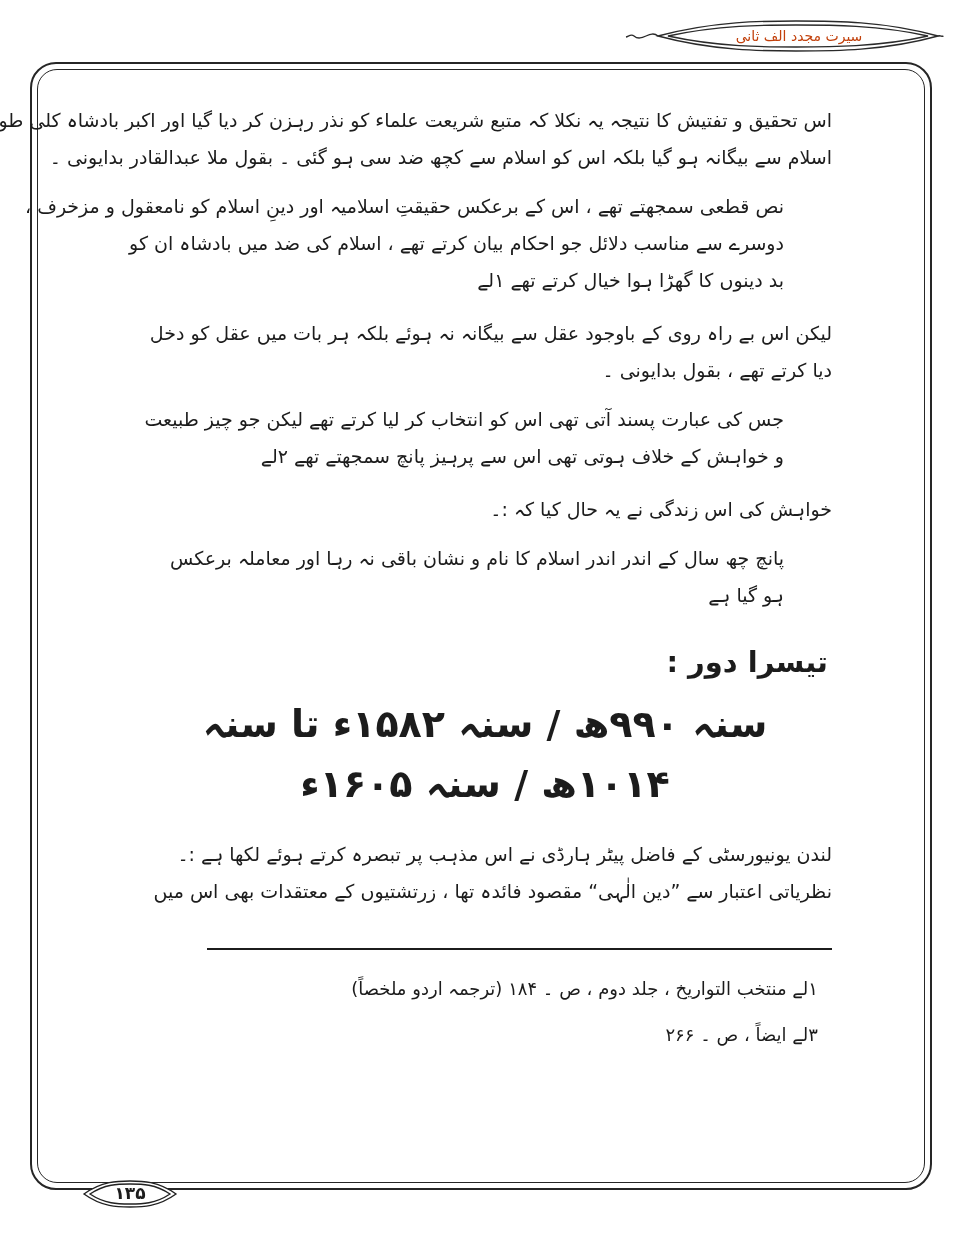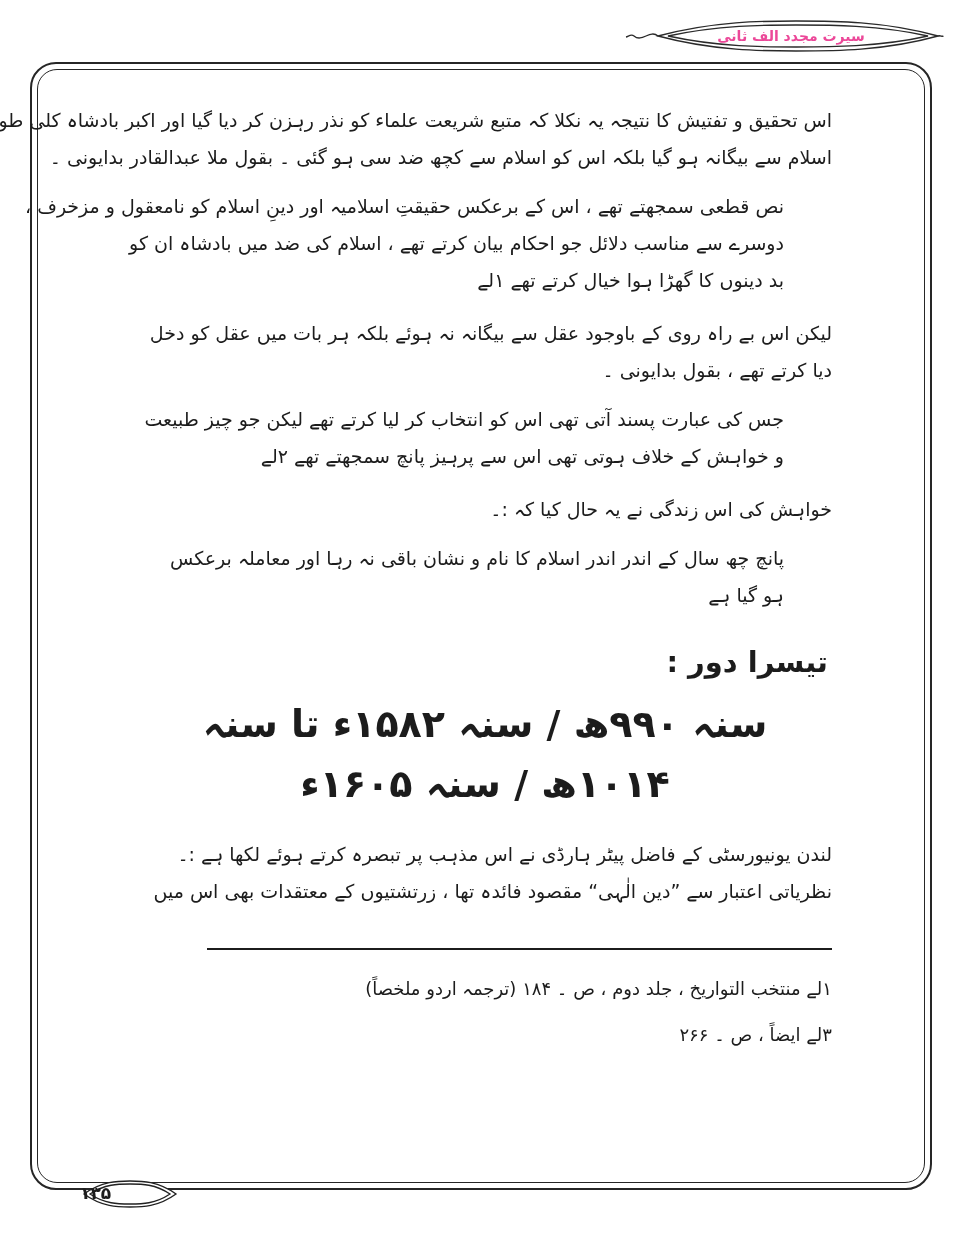--- a/index.html
+++ b/index.html
@@ -26,15 +26,15 @@
   .cartouche-title {
     position: absolute;
     top: 16px;
-    right: 24px;
+    right: 16px;
     width: 290px;
     height: 40px;
     line-height: 40px;
     text-align: center;
     font-size: 14px;
-    font-weight: bold;
+    font-weight: normal;
     direction: rtl;
-    color: #ec4899;
+    color: #c2410c;
     letter-spacing: 0.5px;
   }
 

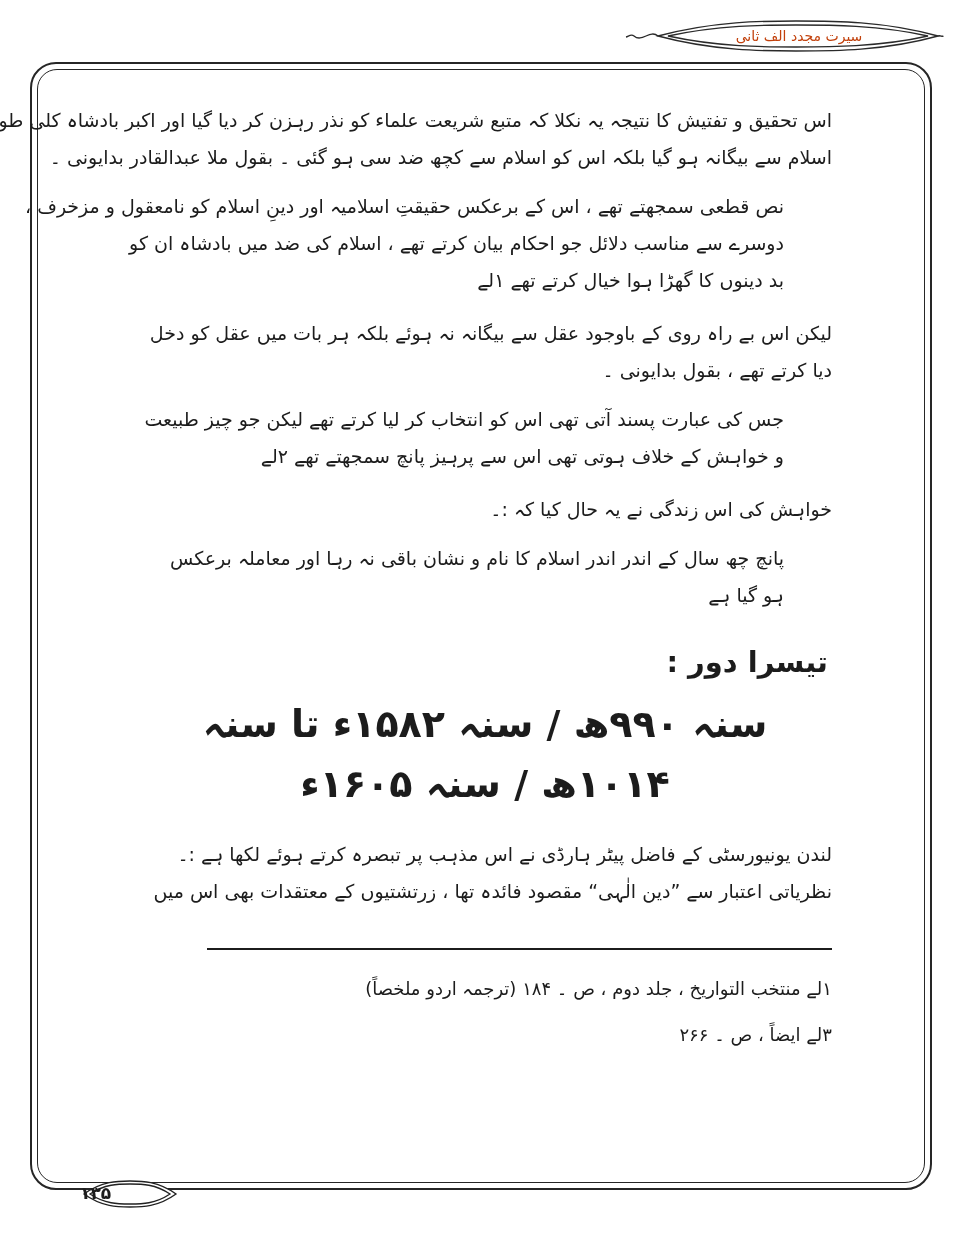--- a/index.html
+++ b/index.html
@@ -92,6 +92,7 @@
   .footnotes {
     font-size: 18px;
     line-height: 46px;
+    margin-right: 14px;
   }
 
   

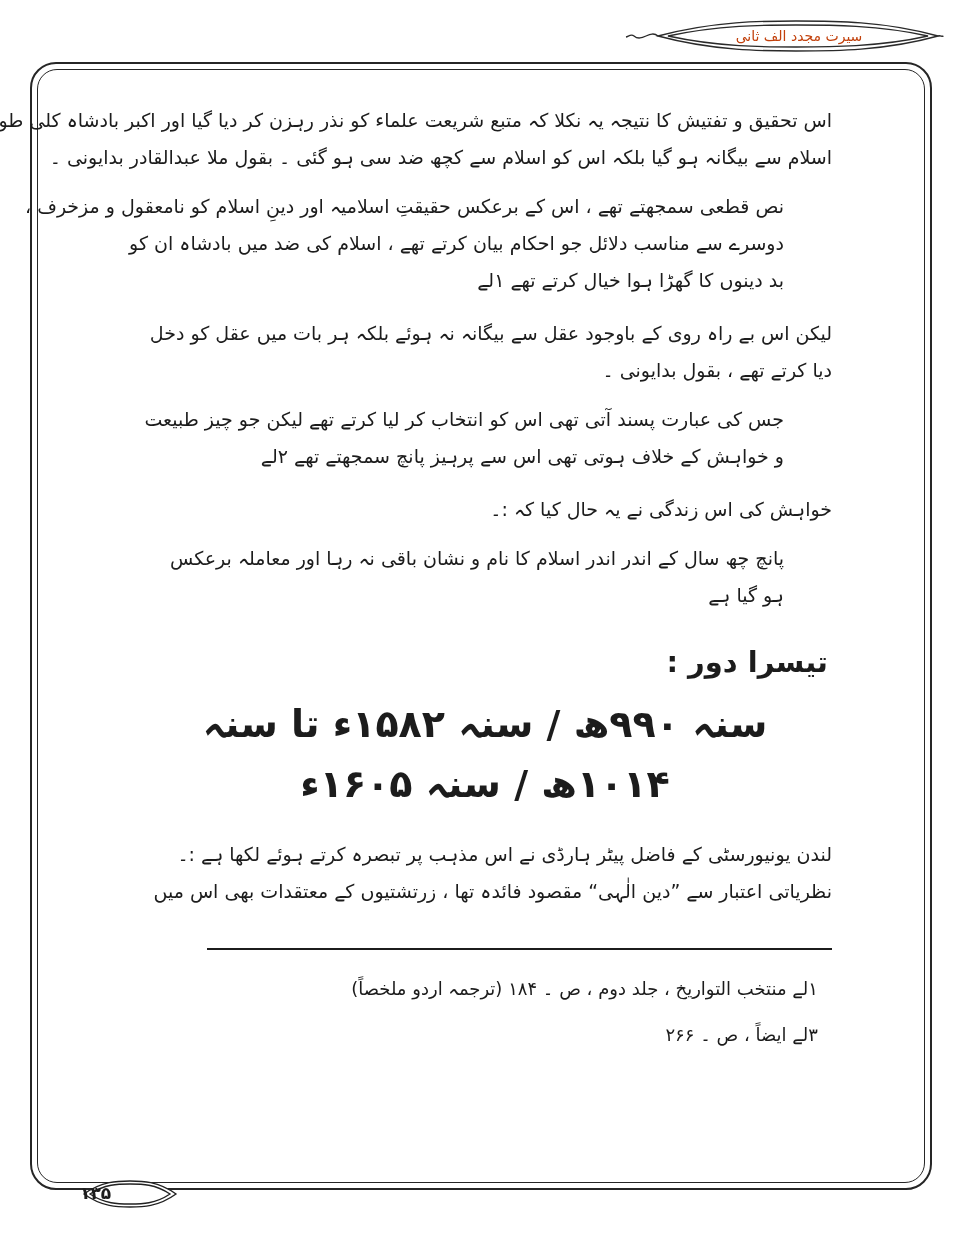--- a/index.html
+++ b/index.html
@@ -107,7 +107,7 @@
   .badge-num {
     position: absolute;
     inset: 0;
-    text-align: left;
+    text-align: center;
     line-height: 34px;
     font-size: 17px;
     font-weight: bold;

